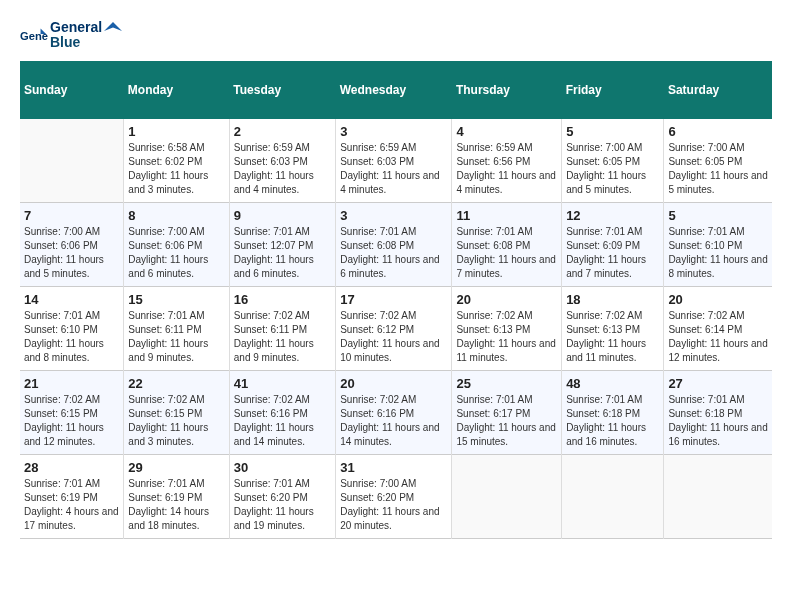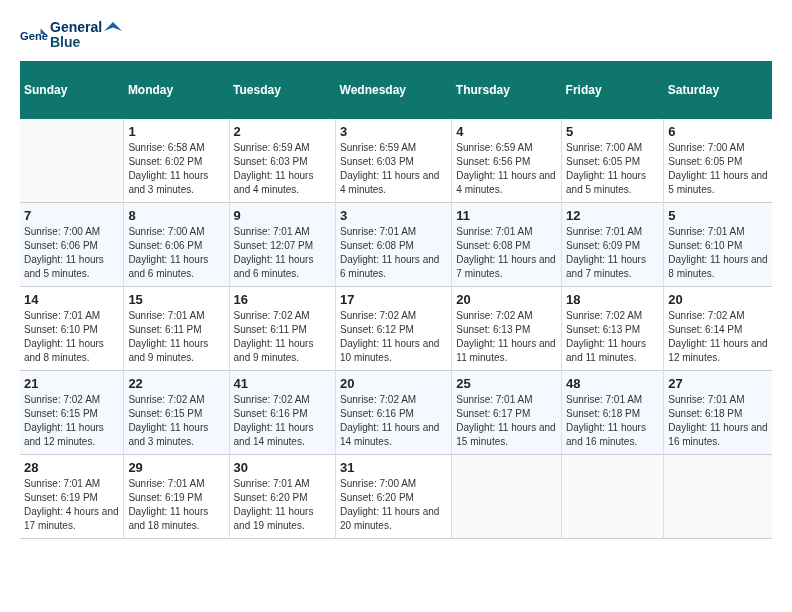--- a/index.html
+++ b/index.html
@@ -359,7 +359,7 @@
           <div class="day-detail">
             <div>Sunrise: 7:01 AM</div>
             <div>Sunset: 6:19 PM</div>
-            <div>Daylight: 11 hours and 18 minutes.</div>
+            <div>Daylight: 14 hours and 18 minutes.</div>
           </div>
         </td>
         <td>

